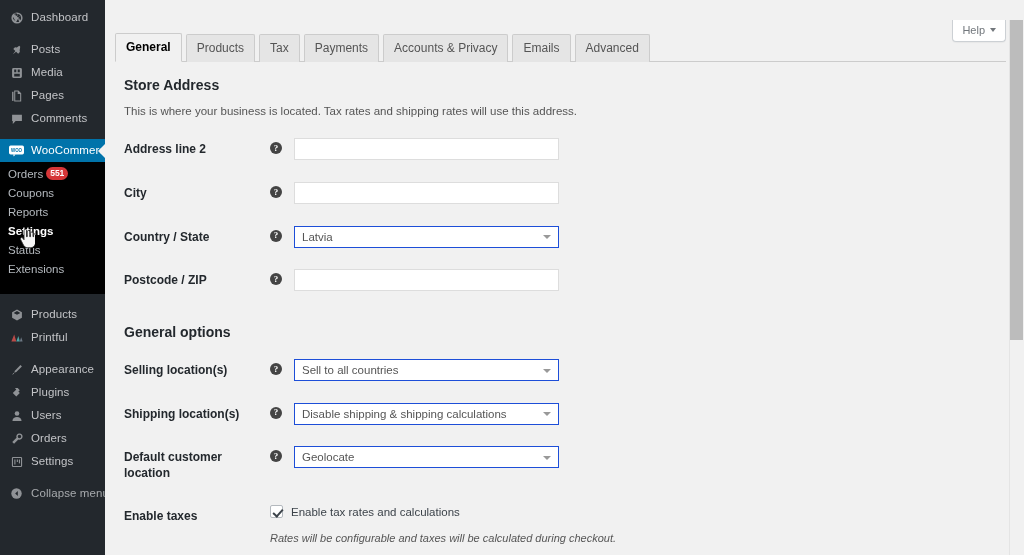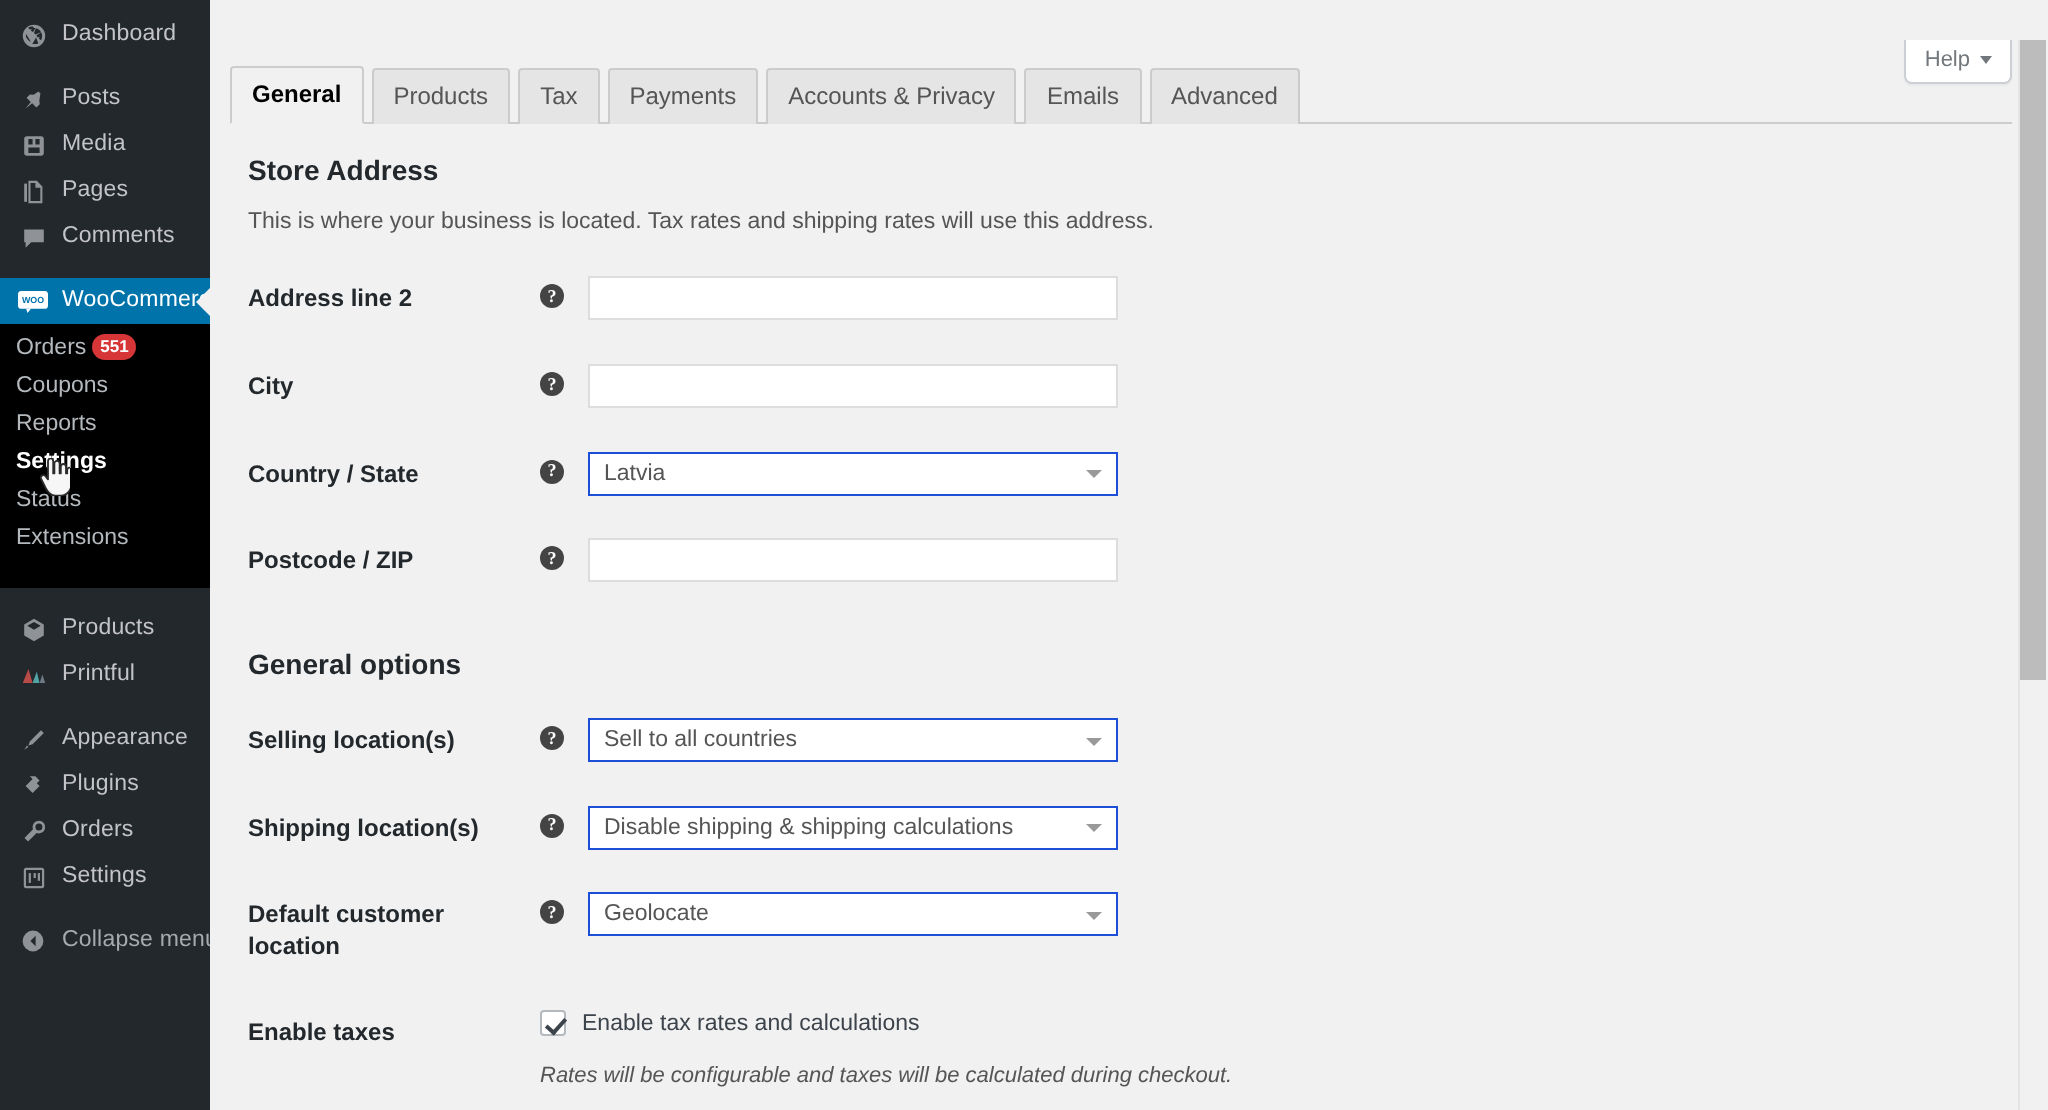--- a/index.html
+++ b/index.html
@@ -482,6 +482,15 @@
       <span class="mi-label">Plugins</span>
     </div>
 
+    <div class="menu-item">
+      <span class="mi-ico">
+        <svg width="14" height="14" viewBox="0 0 20 20" fill="#a7aaad">
+          <circle cx="10" cy="6.5" r="3.3"></circle>
+          <path d="M3.5 17c0-3.6 2.9-5.5 6.5-5.5s6.5 1.9 6.5 5.5z"></path>
+        </svg>
+      </span>
+      <span class="mi-label">Users</span>
+    </div>
 
     <div class="menu-item">
       <span class="mi-ico">

